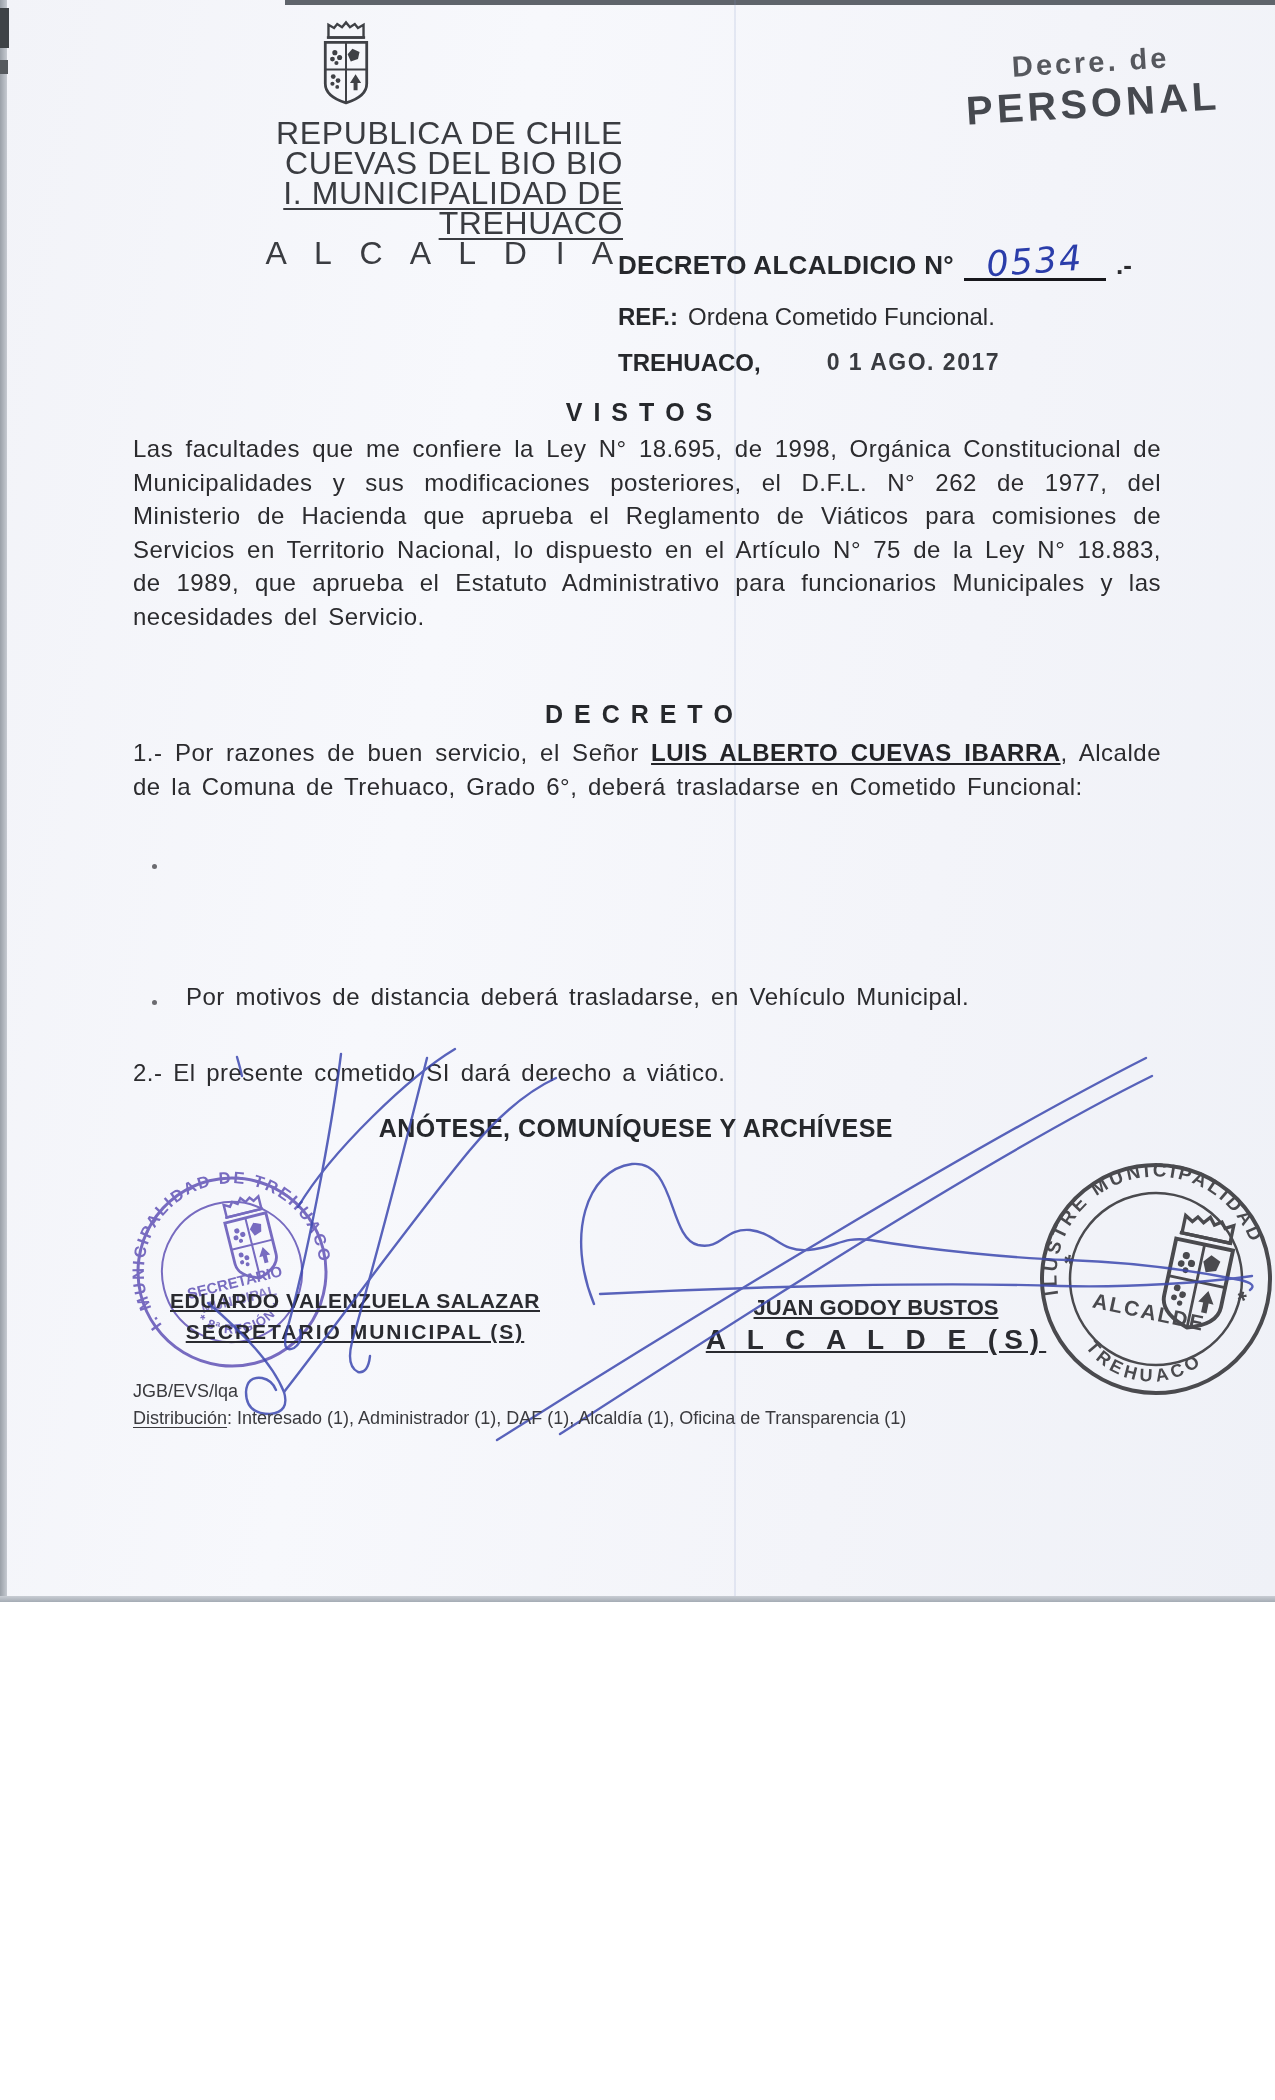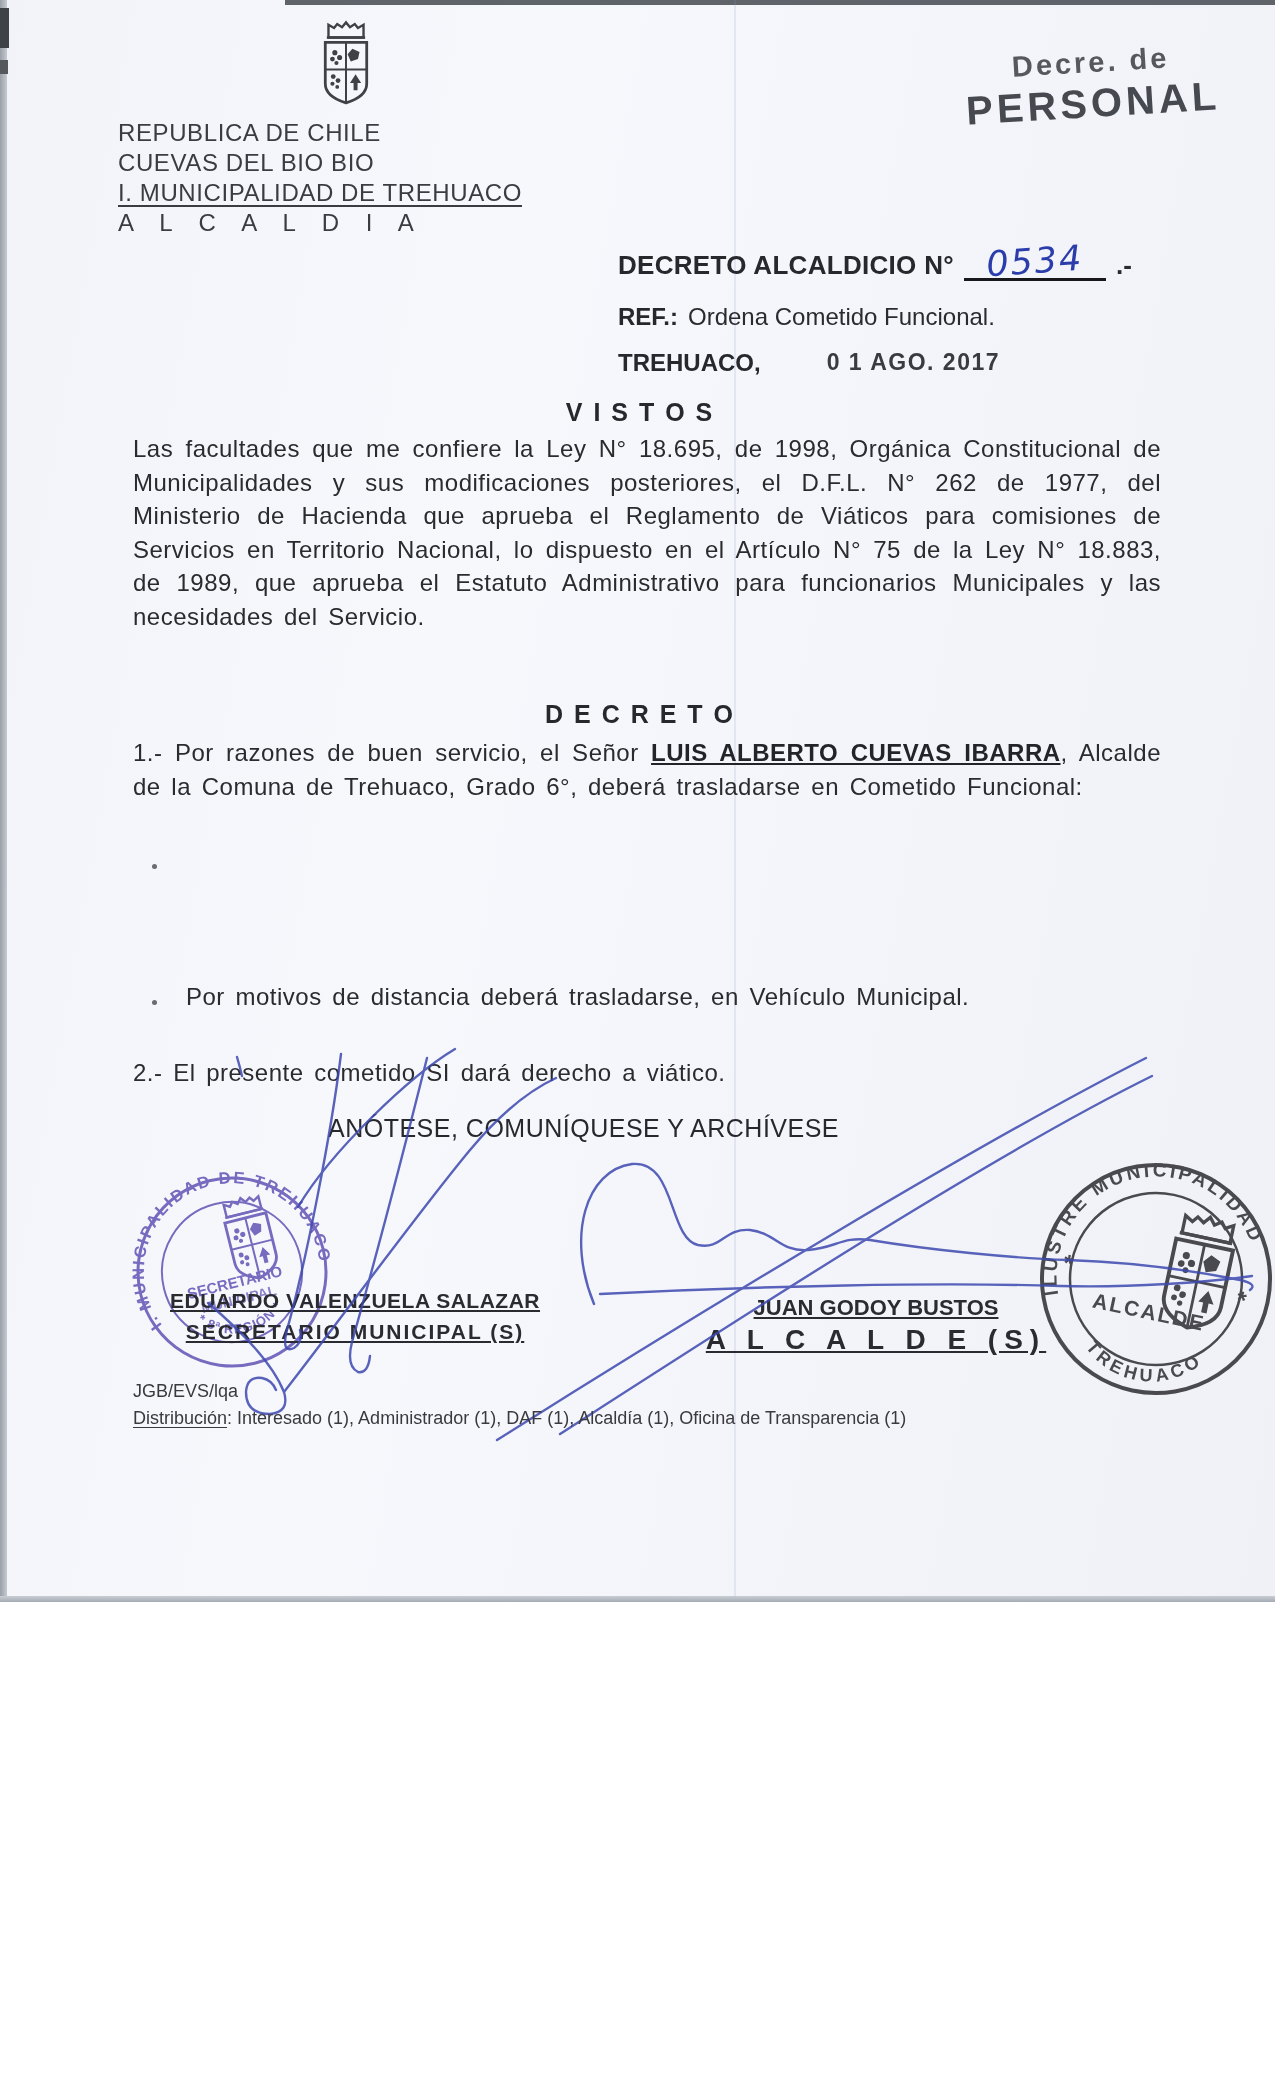--- a/index.html
+++ b/index.html
@@ -17,7 +17,7 @@
   .shadow-bar{left:0;top:1596px;width:1275px;height:14px;
               background:linear-gradient(#c9cdd4,#9aa2ab 55%,#b9bec6);}
   
-  .hdr{left:118px;top:118px;width:505px;text-align:left;font-size:24px;line-height:30px;
+  .hdr{left:118px;top:118px;width:505px;text-align:right;font-size:32px;line-height:30px;
        letter-spacing:.6px;color:#3a3c41;}
   .hdr .u{text-decoration:underline;text-underline-offset:4px;text-decoration-thickness:2px;}
   .hdr .sp{letter-spacing:10px;}

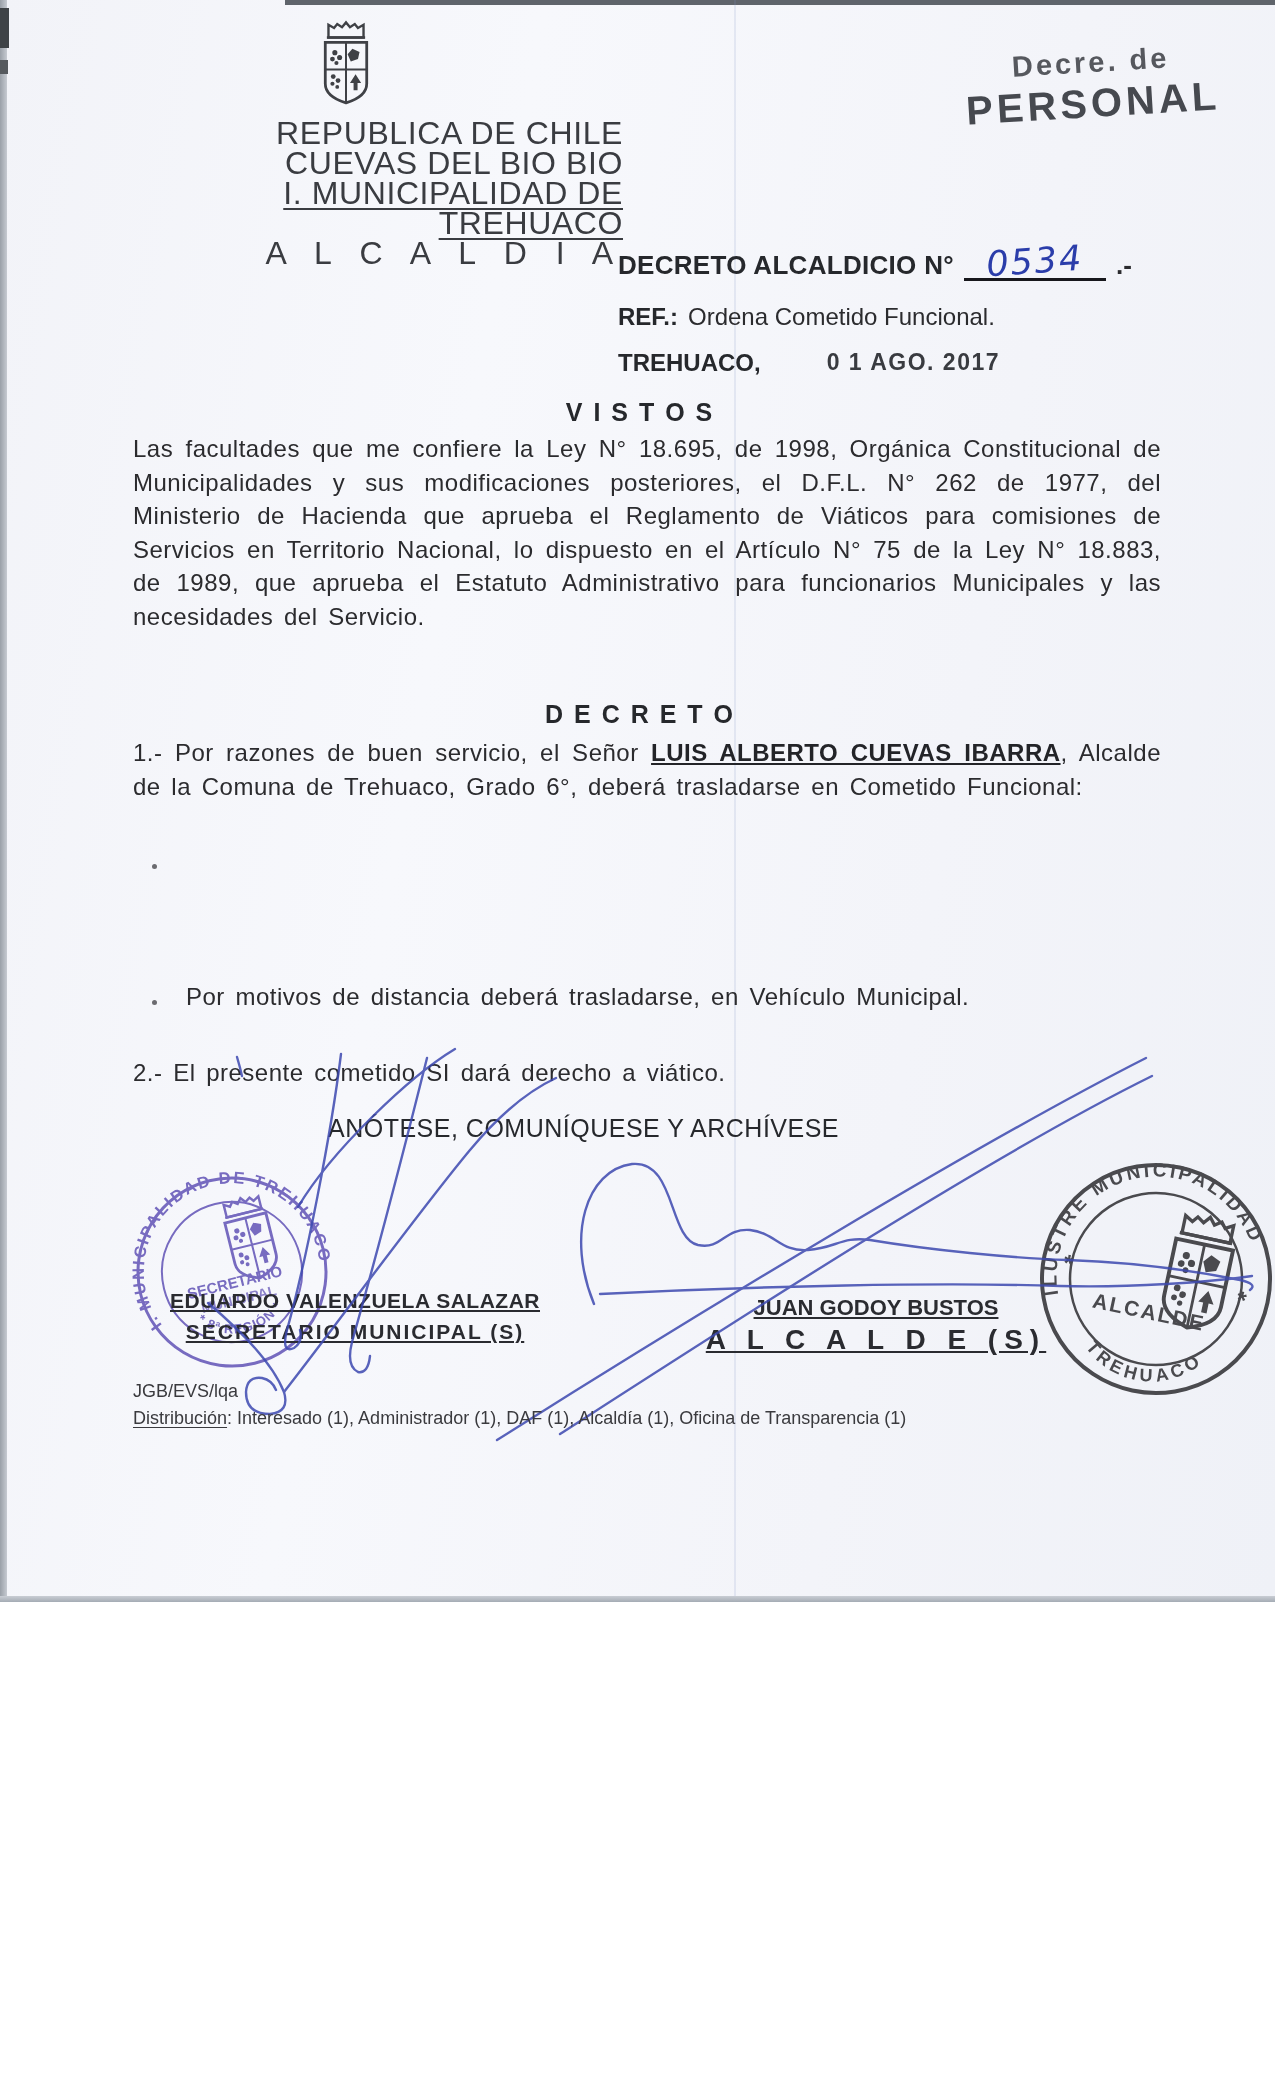--- a/index.html
+++ b/index.html
@@ -45,7 +45,7 @@
         word-spacing:3.5px;color:#2b2b2e;}
   .para b{color:#232428;text-decoration:underline;}
   .dot{width:5px;height:5px;border-radius:50%;background:#6b6b70;}
-  .closing{left:328px;top:1114px;width:565px;text-align:left;font-weight:400;font-size:25px;
+  .closing{left:328px;top:1114px;width:565px;text-align:right;font-weight:700;font-size:25px;
            letter-spacing:.5px;color:#26282c;}
   
   .sigblk{text-align:center;font-weight:700;color:#2a2b30;text-decoration:underline;}

